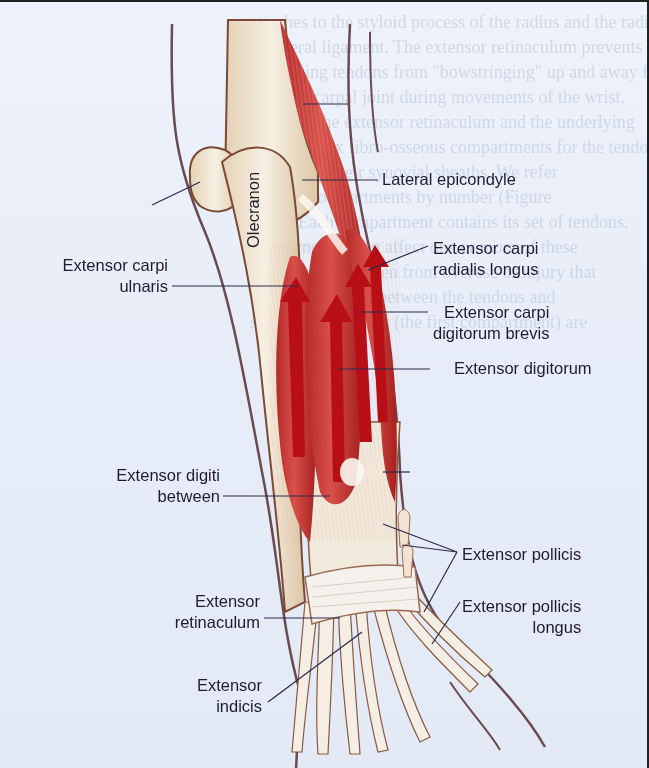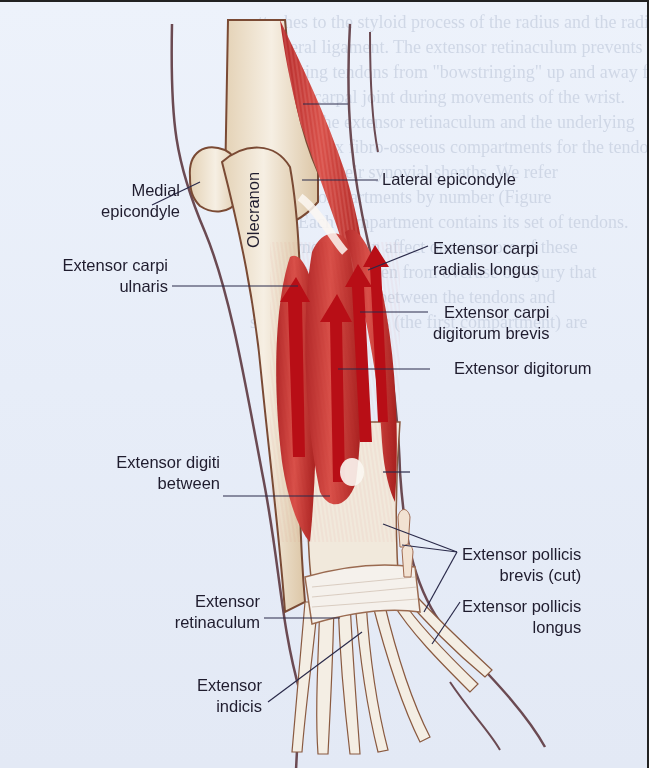--- a/index.html
+++ b/index.html
@@ -142,10 +142,6 @@
     </g>
   </svg>
 
-  <div class="label right" style="left:100px; top:178px; width:80px;">
-    <div>Medial</div>
-    <div style="margin-left:-20px;">epicondyle</div>
-  </div>
 
   <div class="vertical" style="left:244px; top:246px;">Olecranon</div>
 

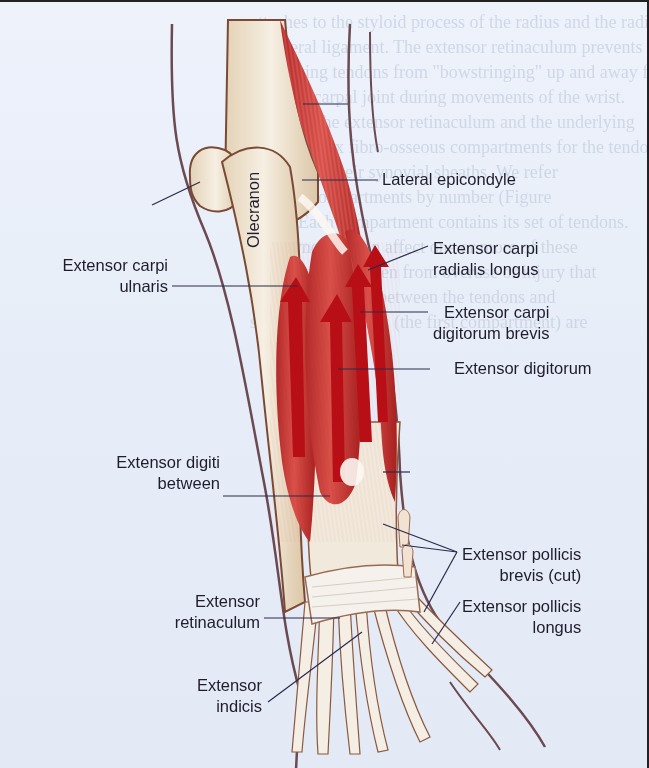--- a/index.html
+++ b/index.html
@@ -164,7 +164,7 @@
 
   <div class="label left" style="left:434px; top:356px;margin-left:20px;">Extensor digitorum</div>
 
-  <div class="label right" style="left:88px; top:450px; width:132px;">
+  <div class="label right" style="left:88px; top:463px; width:132px;">
     <div>Extensor digiti</div>
     <div>between</div>
   </div>

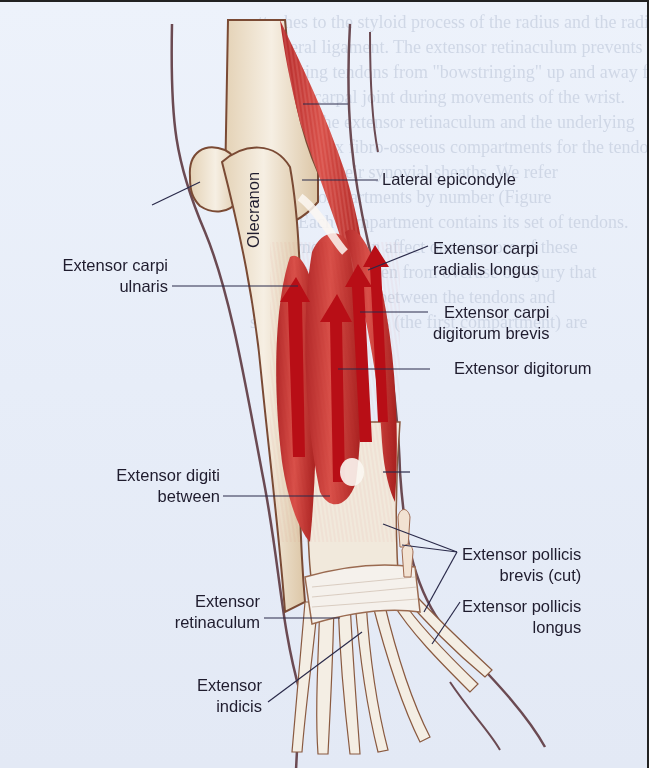--- a/index.html
+++ b/index.html
@@ -171,7 +171,6 @@
 
   <div class="label left" style="left:462px; top:542px;">
     <div>Extensor pollicis</div>
-    <div>brevis (cut)</div>
   </div>
 
   <div class="label right" style="left:150px; top:589px; width:110px;">

